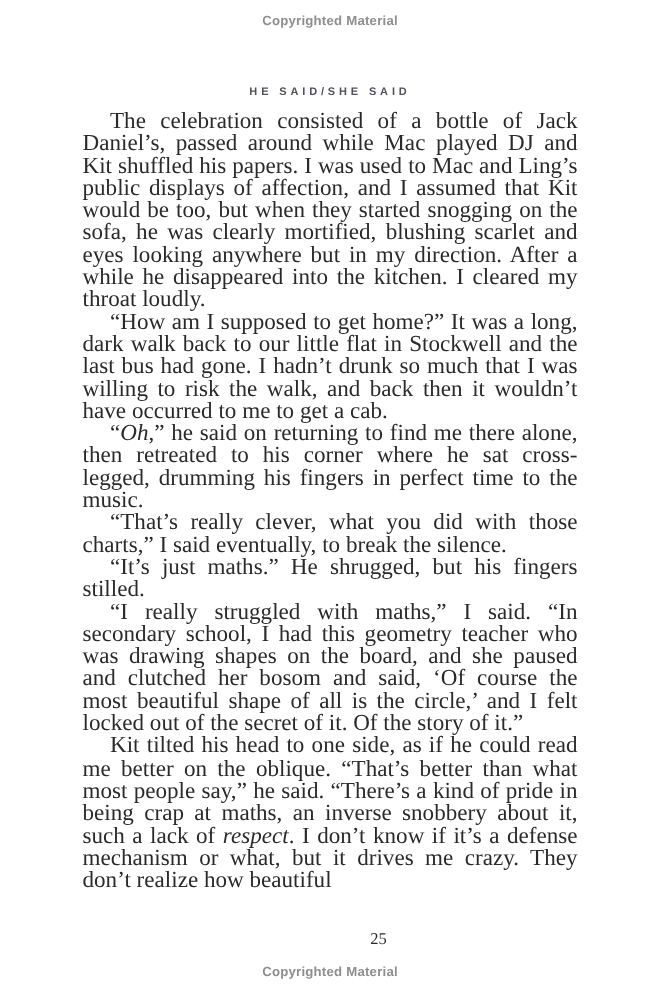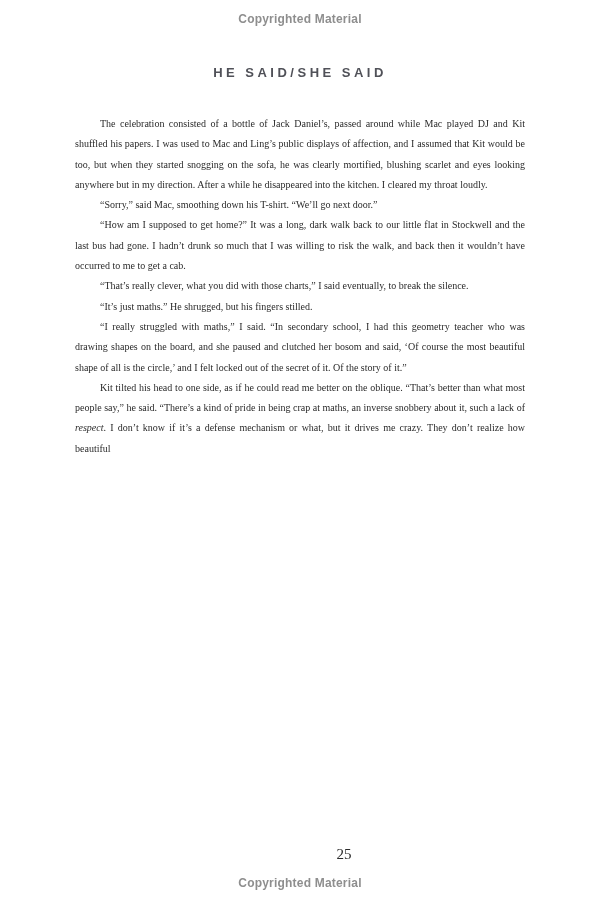--- a/index.html
+++ b/index.html
@@ -45,12 +45,12 @@
   }
   .chapter-title {
     position: absolute;
-    top: 65px;
+    top: 78px;
     left: 0;
     width: 600px;
     text-align: center;
     font-family: "Liberation Sans", "DejaVu Sans", sans-serif;
-    font-size: 13px;
+    font-size: 10px;
     font-weight: 700;
     letter-spacing: 3.5px;
     color: var(--title-text);

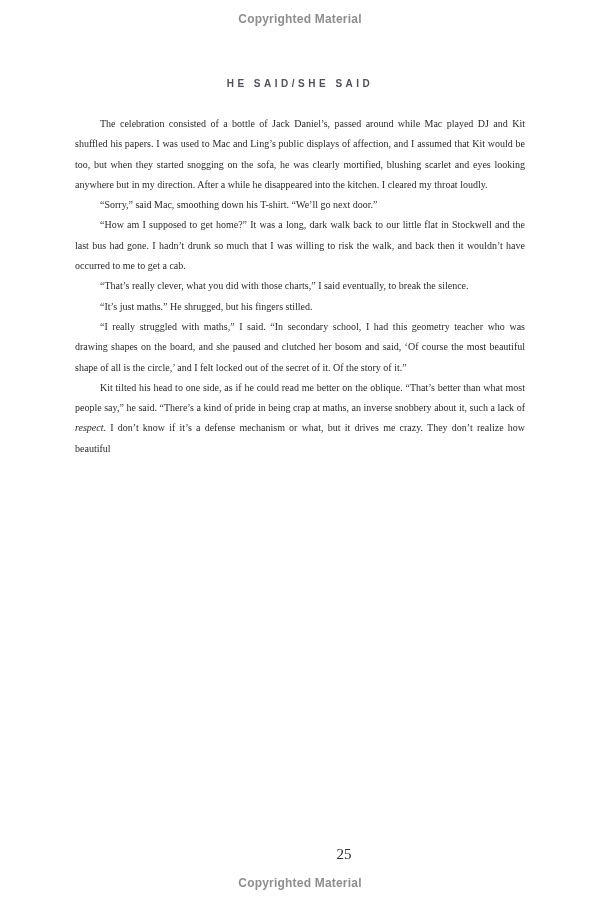--- a/index.html
+++ b/index.html
@@ -58,10 +58,10 @@
   }
   .text-block {
     position: absolute;
-    top: 114px;
+    top: 99px;
     left: 75px;
     width: 450px;
-    font-size: 10px;
+    font-size: 21px;
     line-height: 20.3px;
     color: var(--body-text);
     text-align: justify;

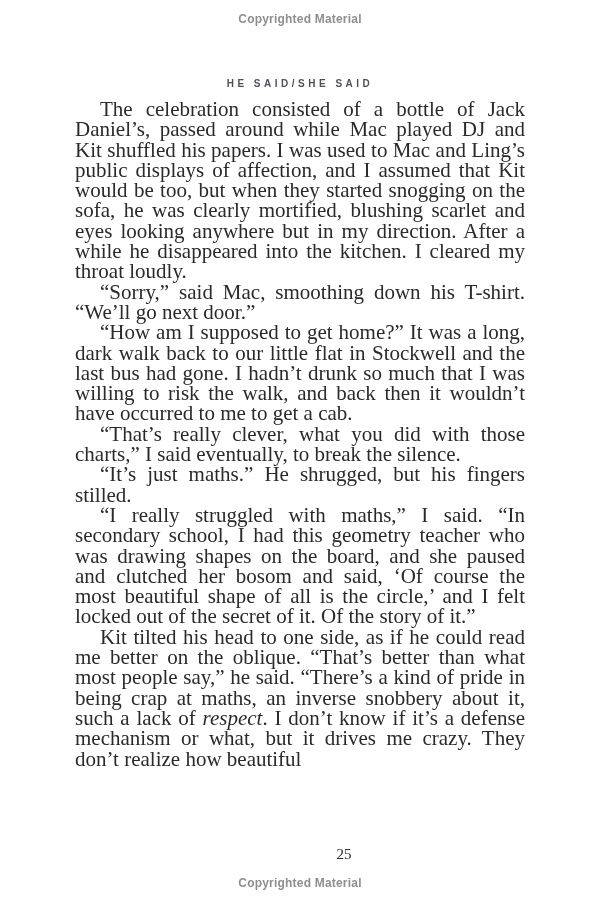--- a/index.html
+++ b/index.html
@@ -95,7 +95,6 @@
 
   <div class="text-block">
       <p><span>The celebration consisted of a bottle of Jack Daniel’s, passed around while Mac played DJ and Kit shuffled his papers. I was used to Mac and Ling’s public displays of affection, and I assumed that Kit would be too, but when they started snogging on the sofa, he was clearly mortified, blushing scarlet and eyes looking anywhere but in my direction. After a while he disappeared into the kitchen. I cleared my throat loudly.</span></p>
-      <p><span>“Sorry,” said Mac, smoothing down his T-shirt. “We’ll go next door.”</span></p>
       <p><span>“How am I supposed to get home?” It was a long, dark walk back to our little flat in Stockwell and the last bus had gone. I hadn’t drunk so much that I was willing to risk the walk, and back then it wouldn’t have occurred to me to get a cab.</span></p>
       <p><span>“That’s really clever, what you did with those charts,” I said eventually, to break the silence.</span></p>
       <p><span>“It’s just maths.” He shrugged, but his fingers stilled.</span></p>

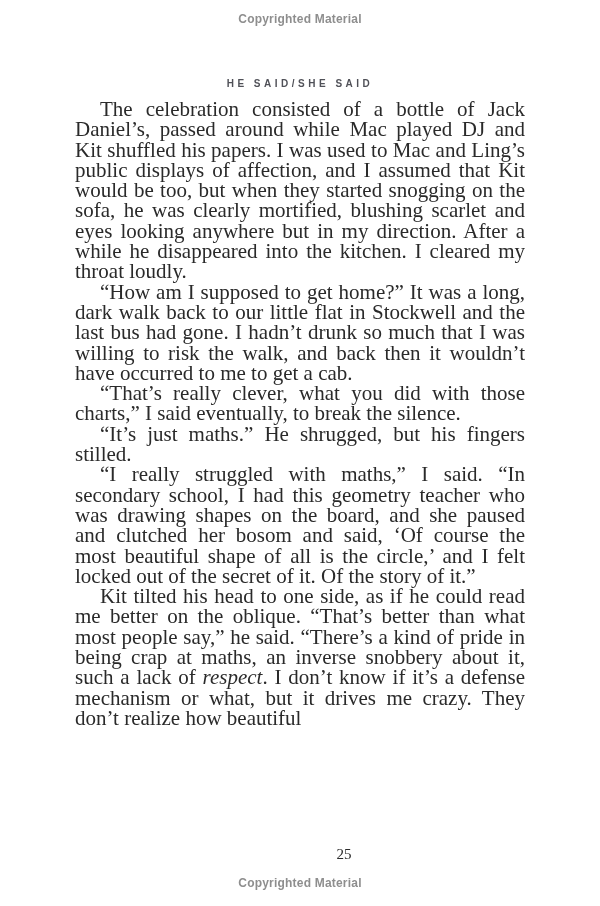--- a/index.html
+++ b/index.html
@@ -96,6 +96,7 @@
   <div class="text-block">
       <p><span>The celebration consisted of a bottle of Jack Daniel’s, passed around while Mac played DJ and Kit shuffled his papers. I was used to Mac and Ling’s public displays of affection, and I assumed that Kit would be too, but when they started snogging on the sofa, he was clearly mortified, blushing scarlet and eyes looking anywhere but in my direction. After a while he disappeared into the kitchen. I cleared my throat loudly.</span></p>
       <p><span>“How am I supposed to get home?” It was a long, dark walk back to our little flat in Stockwell and the last bus had gone. I hadn’t drunk so much that I was willing to risk the walk, and back then it wouldn’t have occurred to me to get a cab.</span></p>
+      <p><span>“</span><em>Oh</em><span>,” he said on returning to find me there alone, then retreated to his corner where he sat cross-legged, drumming his fingers in perfect time to the music.</span></p>
       <p><span>“That’s really clever, what you did with those charts,” I said eventually, to break the silence.</span></p>
       <p><span>“It’s just maths.” He shrugged, but his fingers stilled.</span></p>
       <p><span>“I really struggled with maths,” I said. “In secondary school, I had this geometry teacher who was drawing shapes on the board, and she paused and clutched her bosom and said, ‘Of course the most beautiful shape of all is the circle,’ and I felt locked out of the secret of it. Of the story of it.”</span></p>

